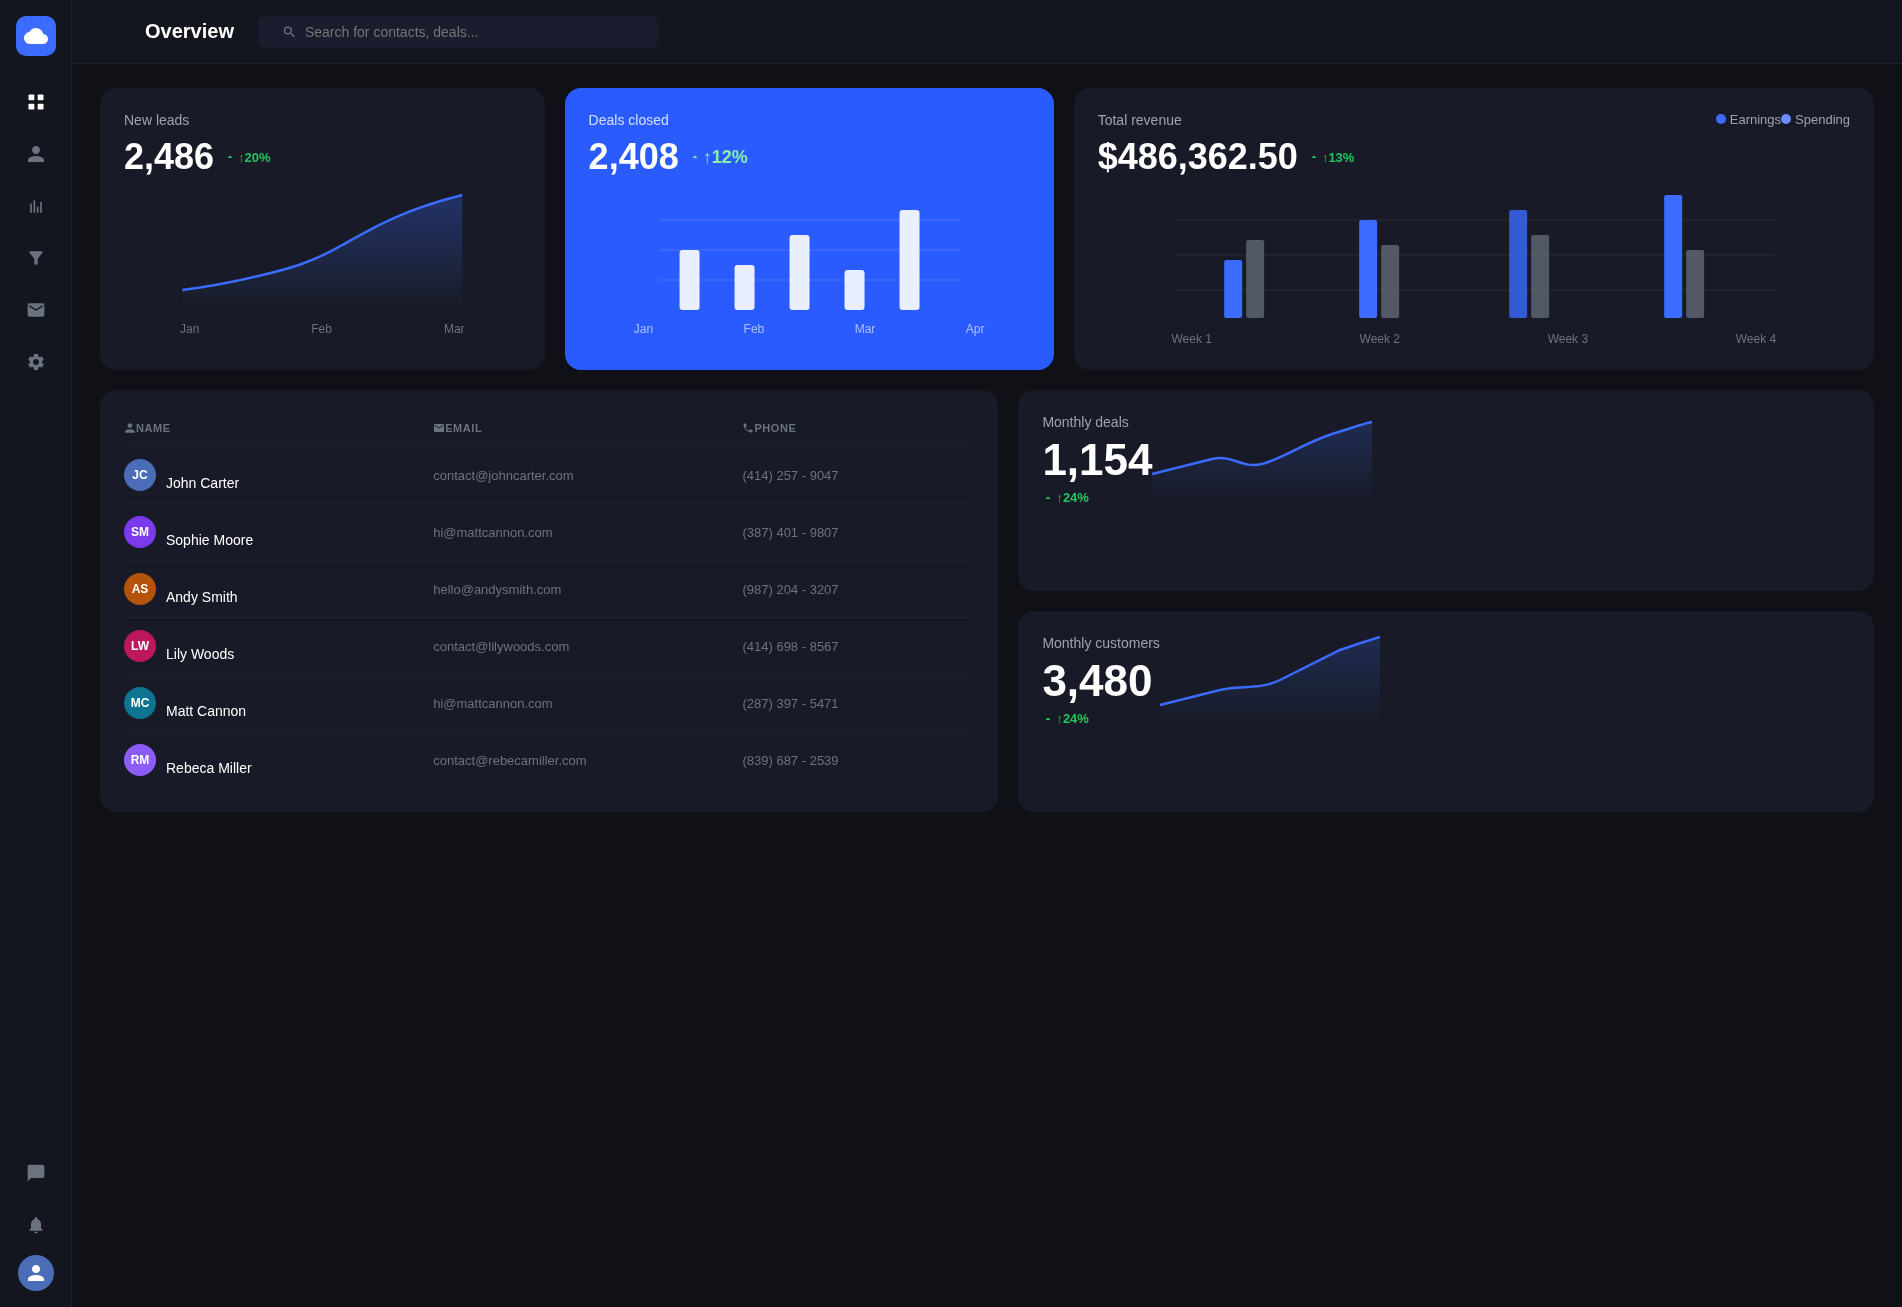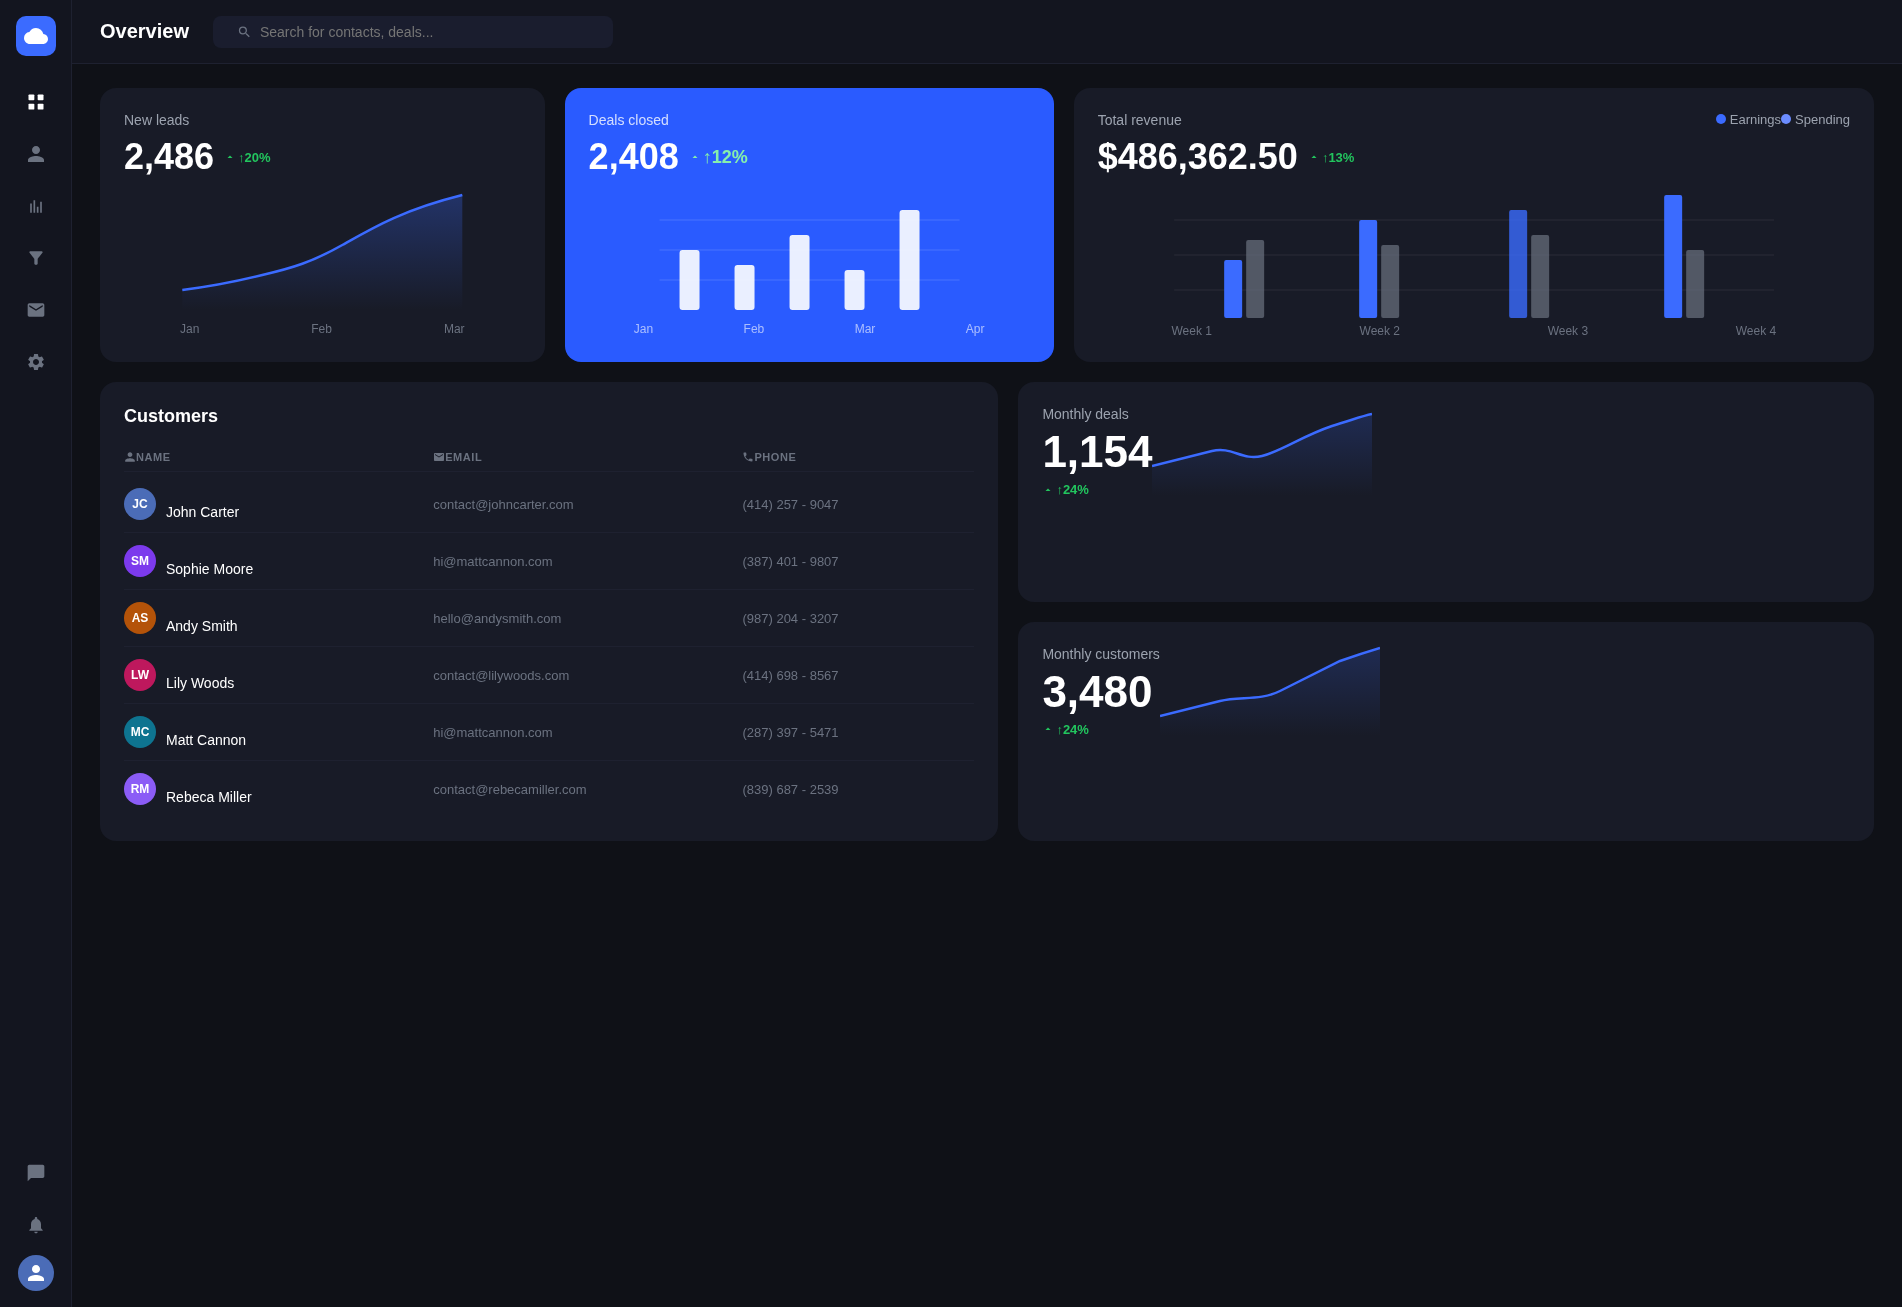--- a/index.html
+++ b/index.html
@@ -93,6 +93,7 @@
       font-size: 20px;
       font-weight: 700;
       color: #fff;
+      margin-left: 45px;
     }
     .search-bar {
       display: flex;

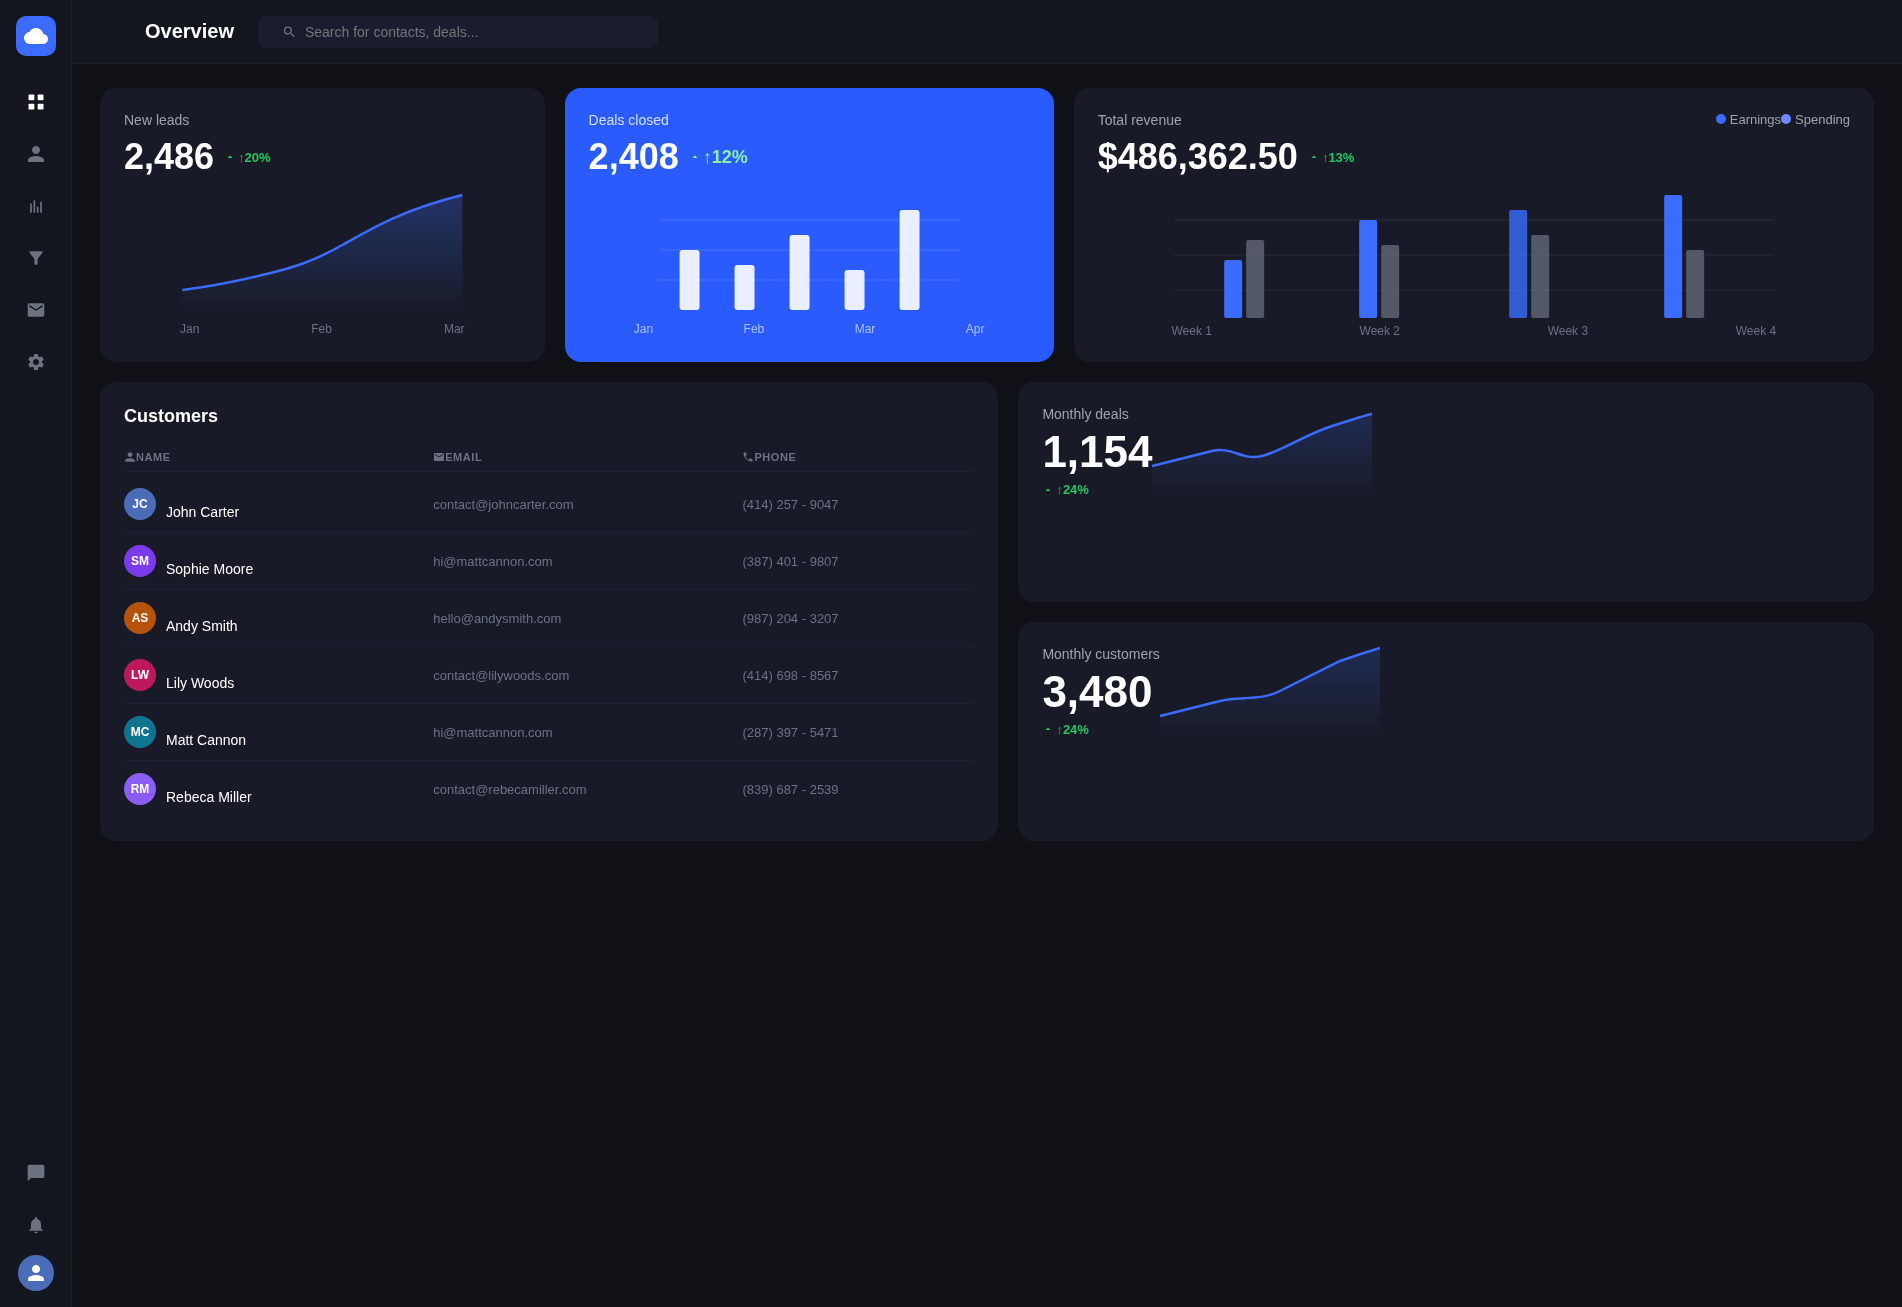--- a/index.html
+++ b/index.html
@@ -490,7 +490,7 @@
             <rect x="512" y="60" width="18" height="68" rx="2" fill="#6b7280" opacity="0.7"></rect>
           </svg>
         </div>
-        <div style="display:flex; justify-content:space-around; ">
+        <div style="display:flex; justify-content:space-around; margin-top:8px;">
           <span class="chart-label">Week 1</span>
           <span class="chart-label">Week 2</span>
           <span class="chart-label">Week 3</span>

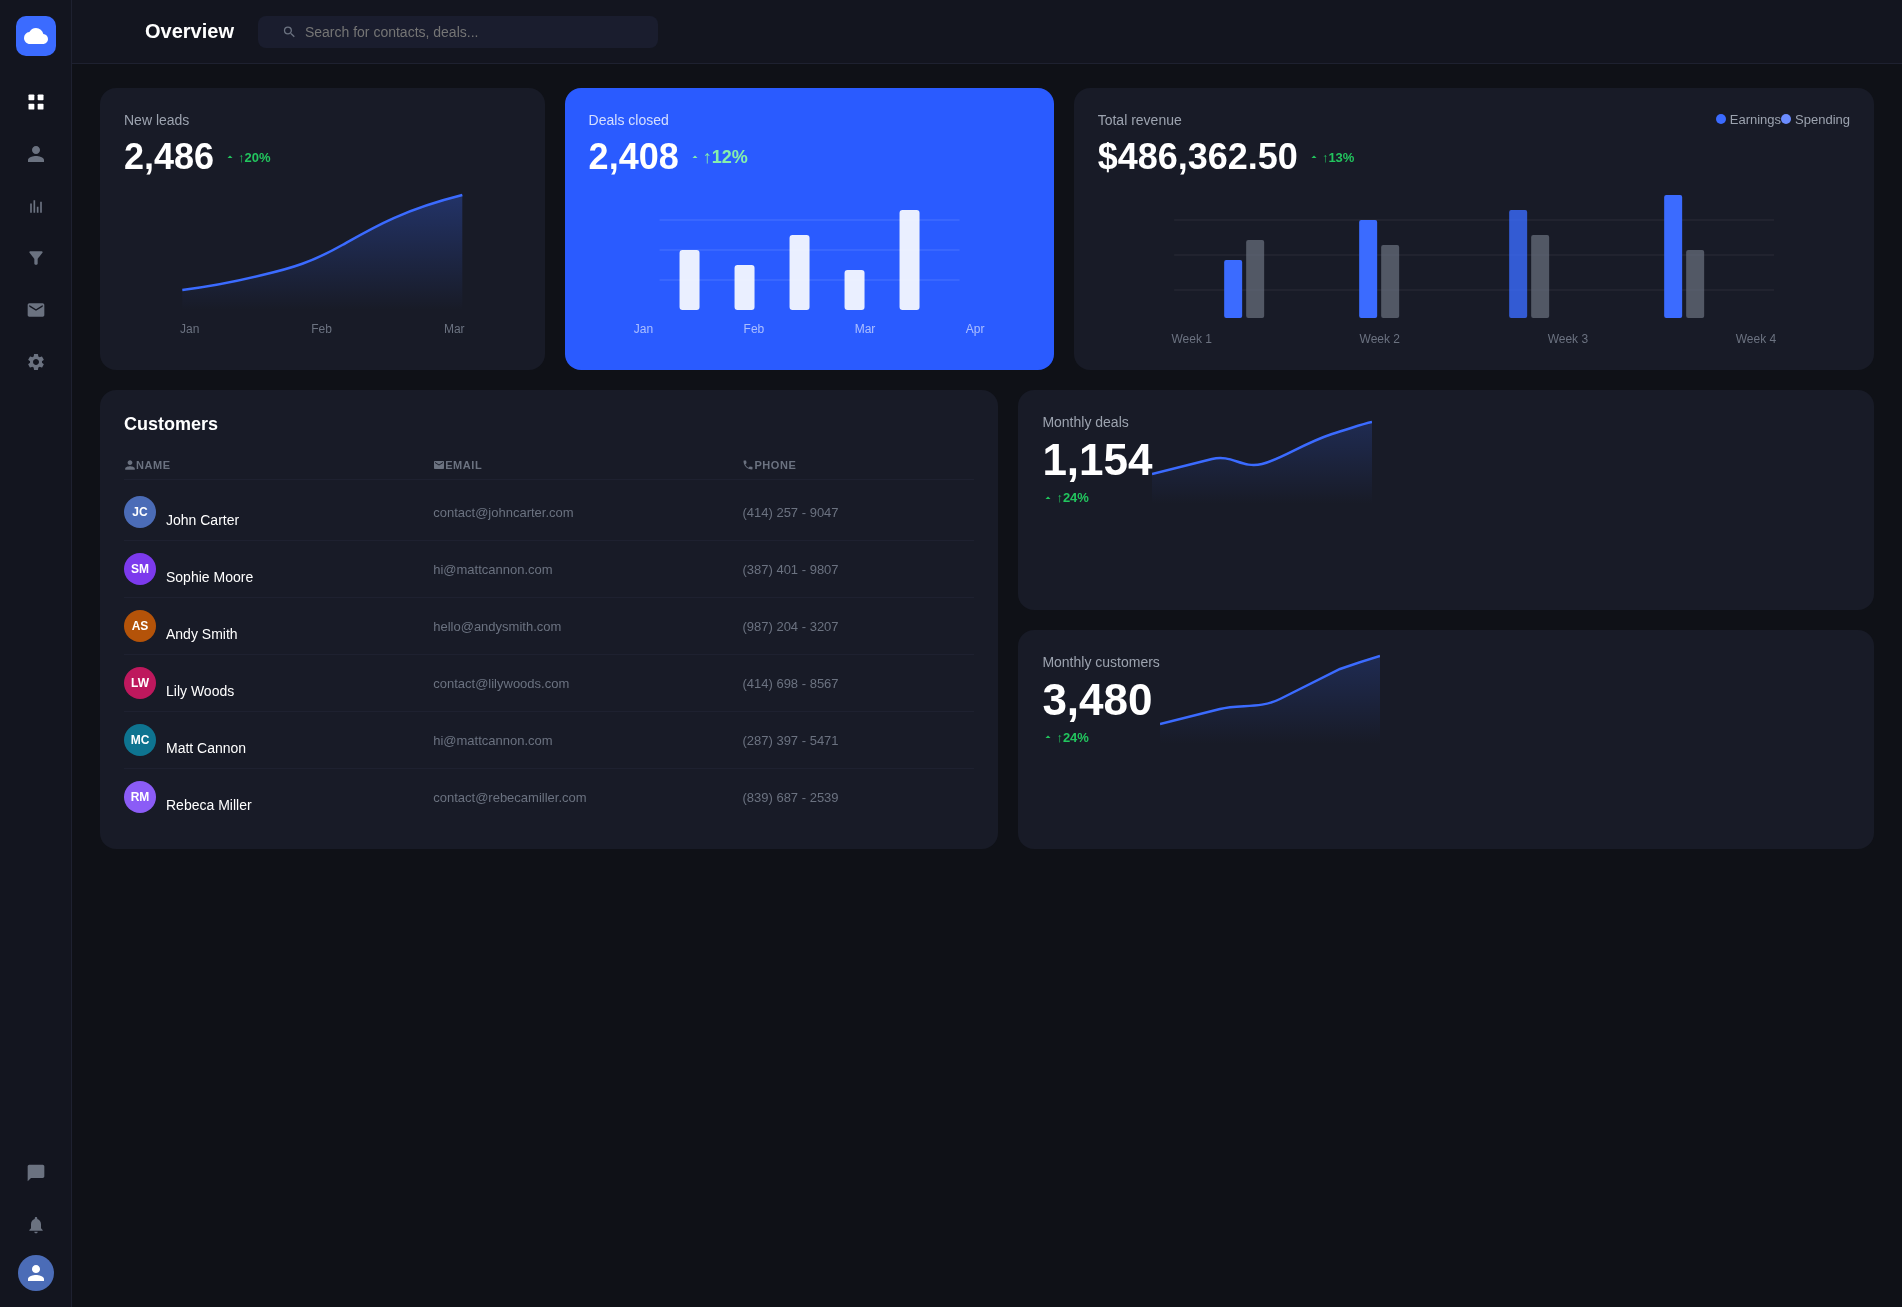--- a/index.html
+++ b/index.html
@@ -502,7 +502,6 @@
     <div class="bottom-row">
 
       <div class="customers-card">
-        <div class="customers-title">Customers</div>
         <div class="table-header">
           <div class="th">
             <svg width="12" height="12" viewBox="0 0 24 24" fill="#6b7280">

